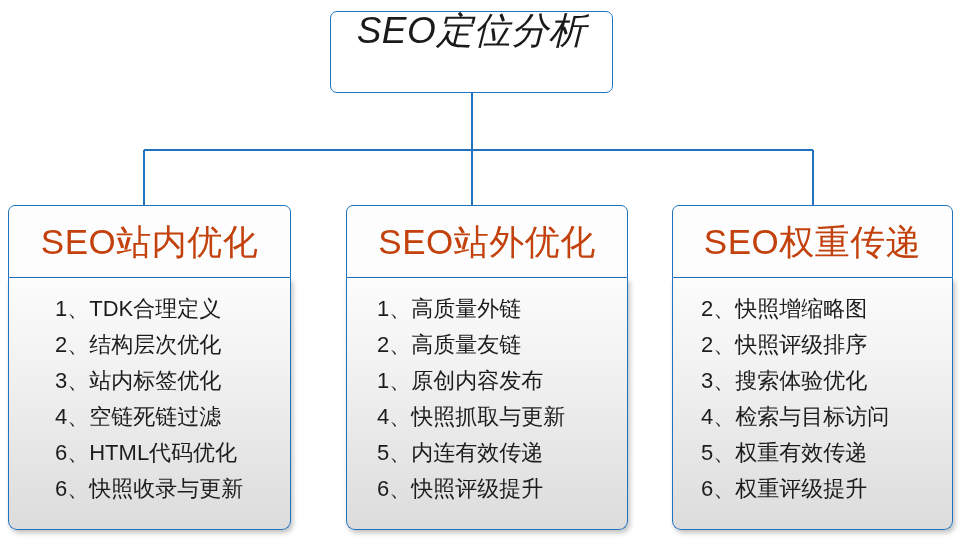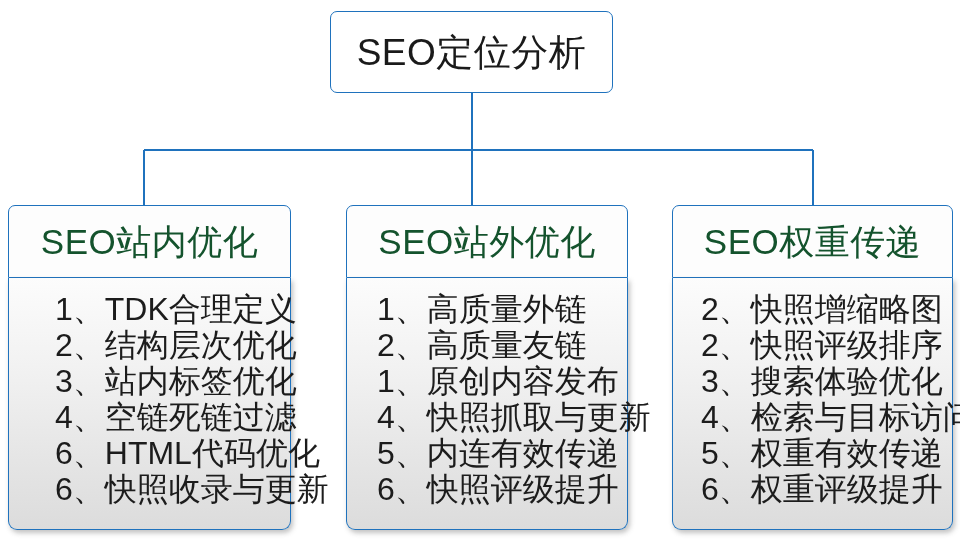--- a/index.html
+++ b/index.html
@@ -44,8 +44,9 @@
     border-radius: 7px;
     background: #ffffff;
     display: flex;
-    align-items: center;
+    align-items: flex-start;
     justify-content: center;
+    font-style: italic;
   }
   .root-label {
     font-size: 37px;

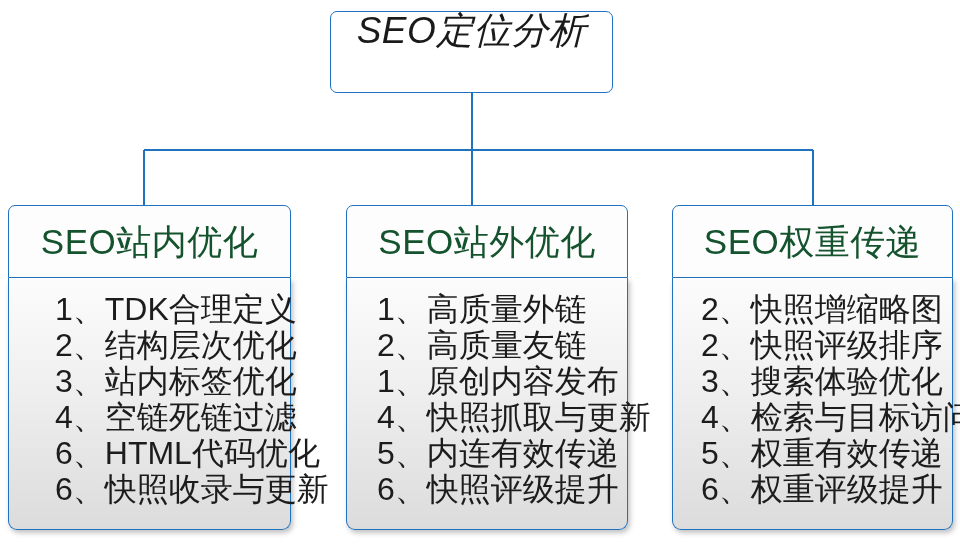--- a/index.html
+++ b/index.html
@@ -77,7 +77,7 @@
   }
   .col-header-label {
     font-size: 35px;
-    color: #14532d;
+    color: #c2410c;
     line-height: 1;
     white-space: nowrap;
     letter-spacing: 0.5px;

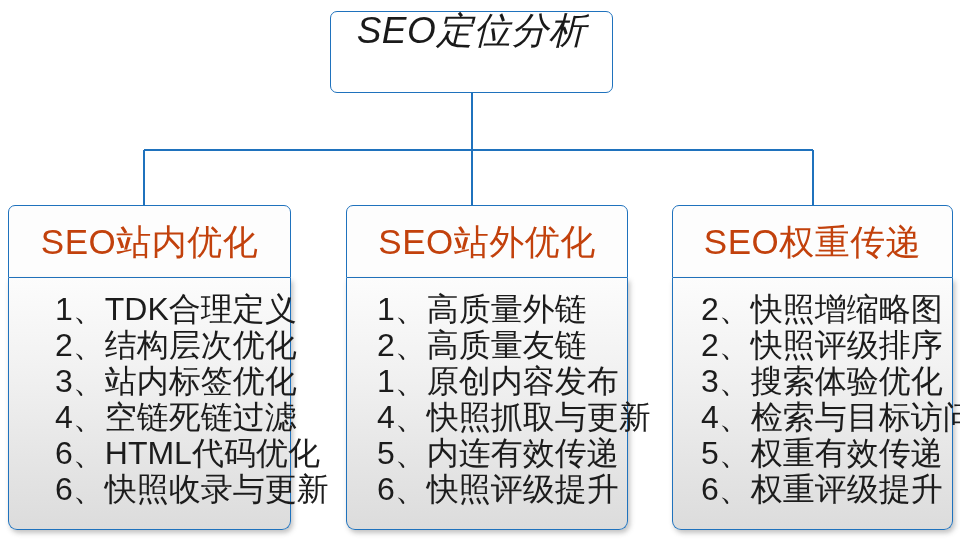--- a/index.html
+++ b/index.html
@@ -103,7 +103,7 @@
     width: 100%;
   }
   .col-list-item {
-    font-size: 32px;
+    font-size: 22px;
     color: #1c1c1c;
     line-height: 36px;
     height: 36px;

